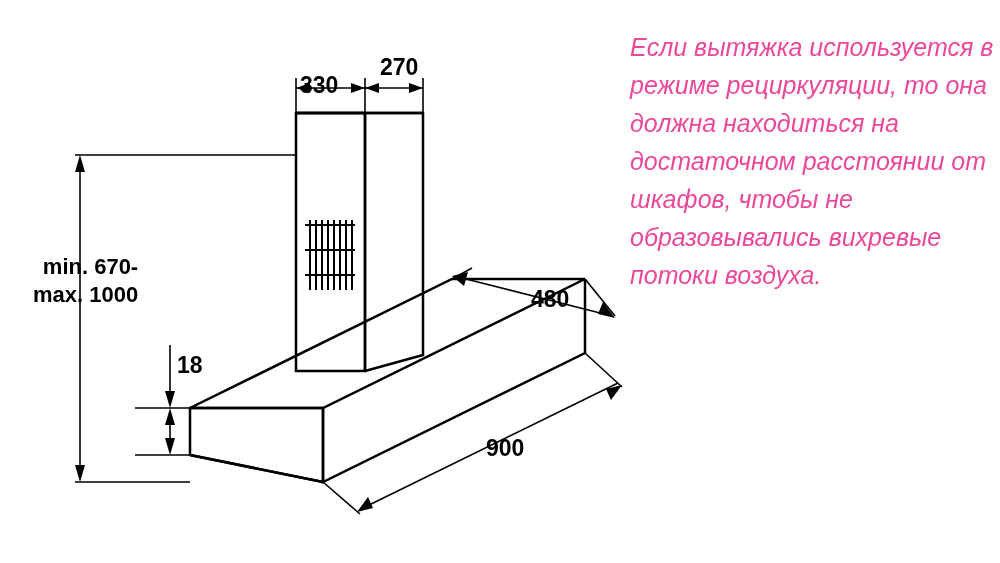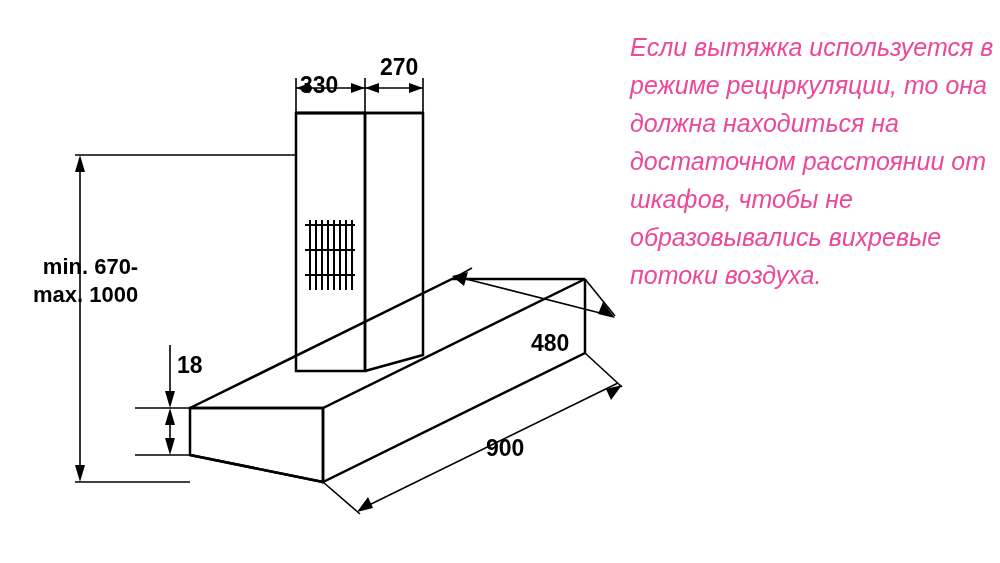--- a/index.html
+++ b/index.html
@@ -58,7 +58,7 @@
   }
   #label-330 { left: 300px; top: 54px; margin-top: 18px; }
   #label-270 { left: 380px; top: 54px; }
-  #label-480 { left: 531px; top: 286px; margin-top: 44px; }
+  #label-480 { left: 531px; top: 286px; }
   #label-900 { left: 462px; top: 435px; margin-left: 24px; }
   #label-45  { left: 177px; top: 352px; }
   #label-height {

